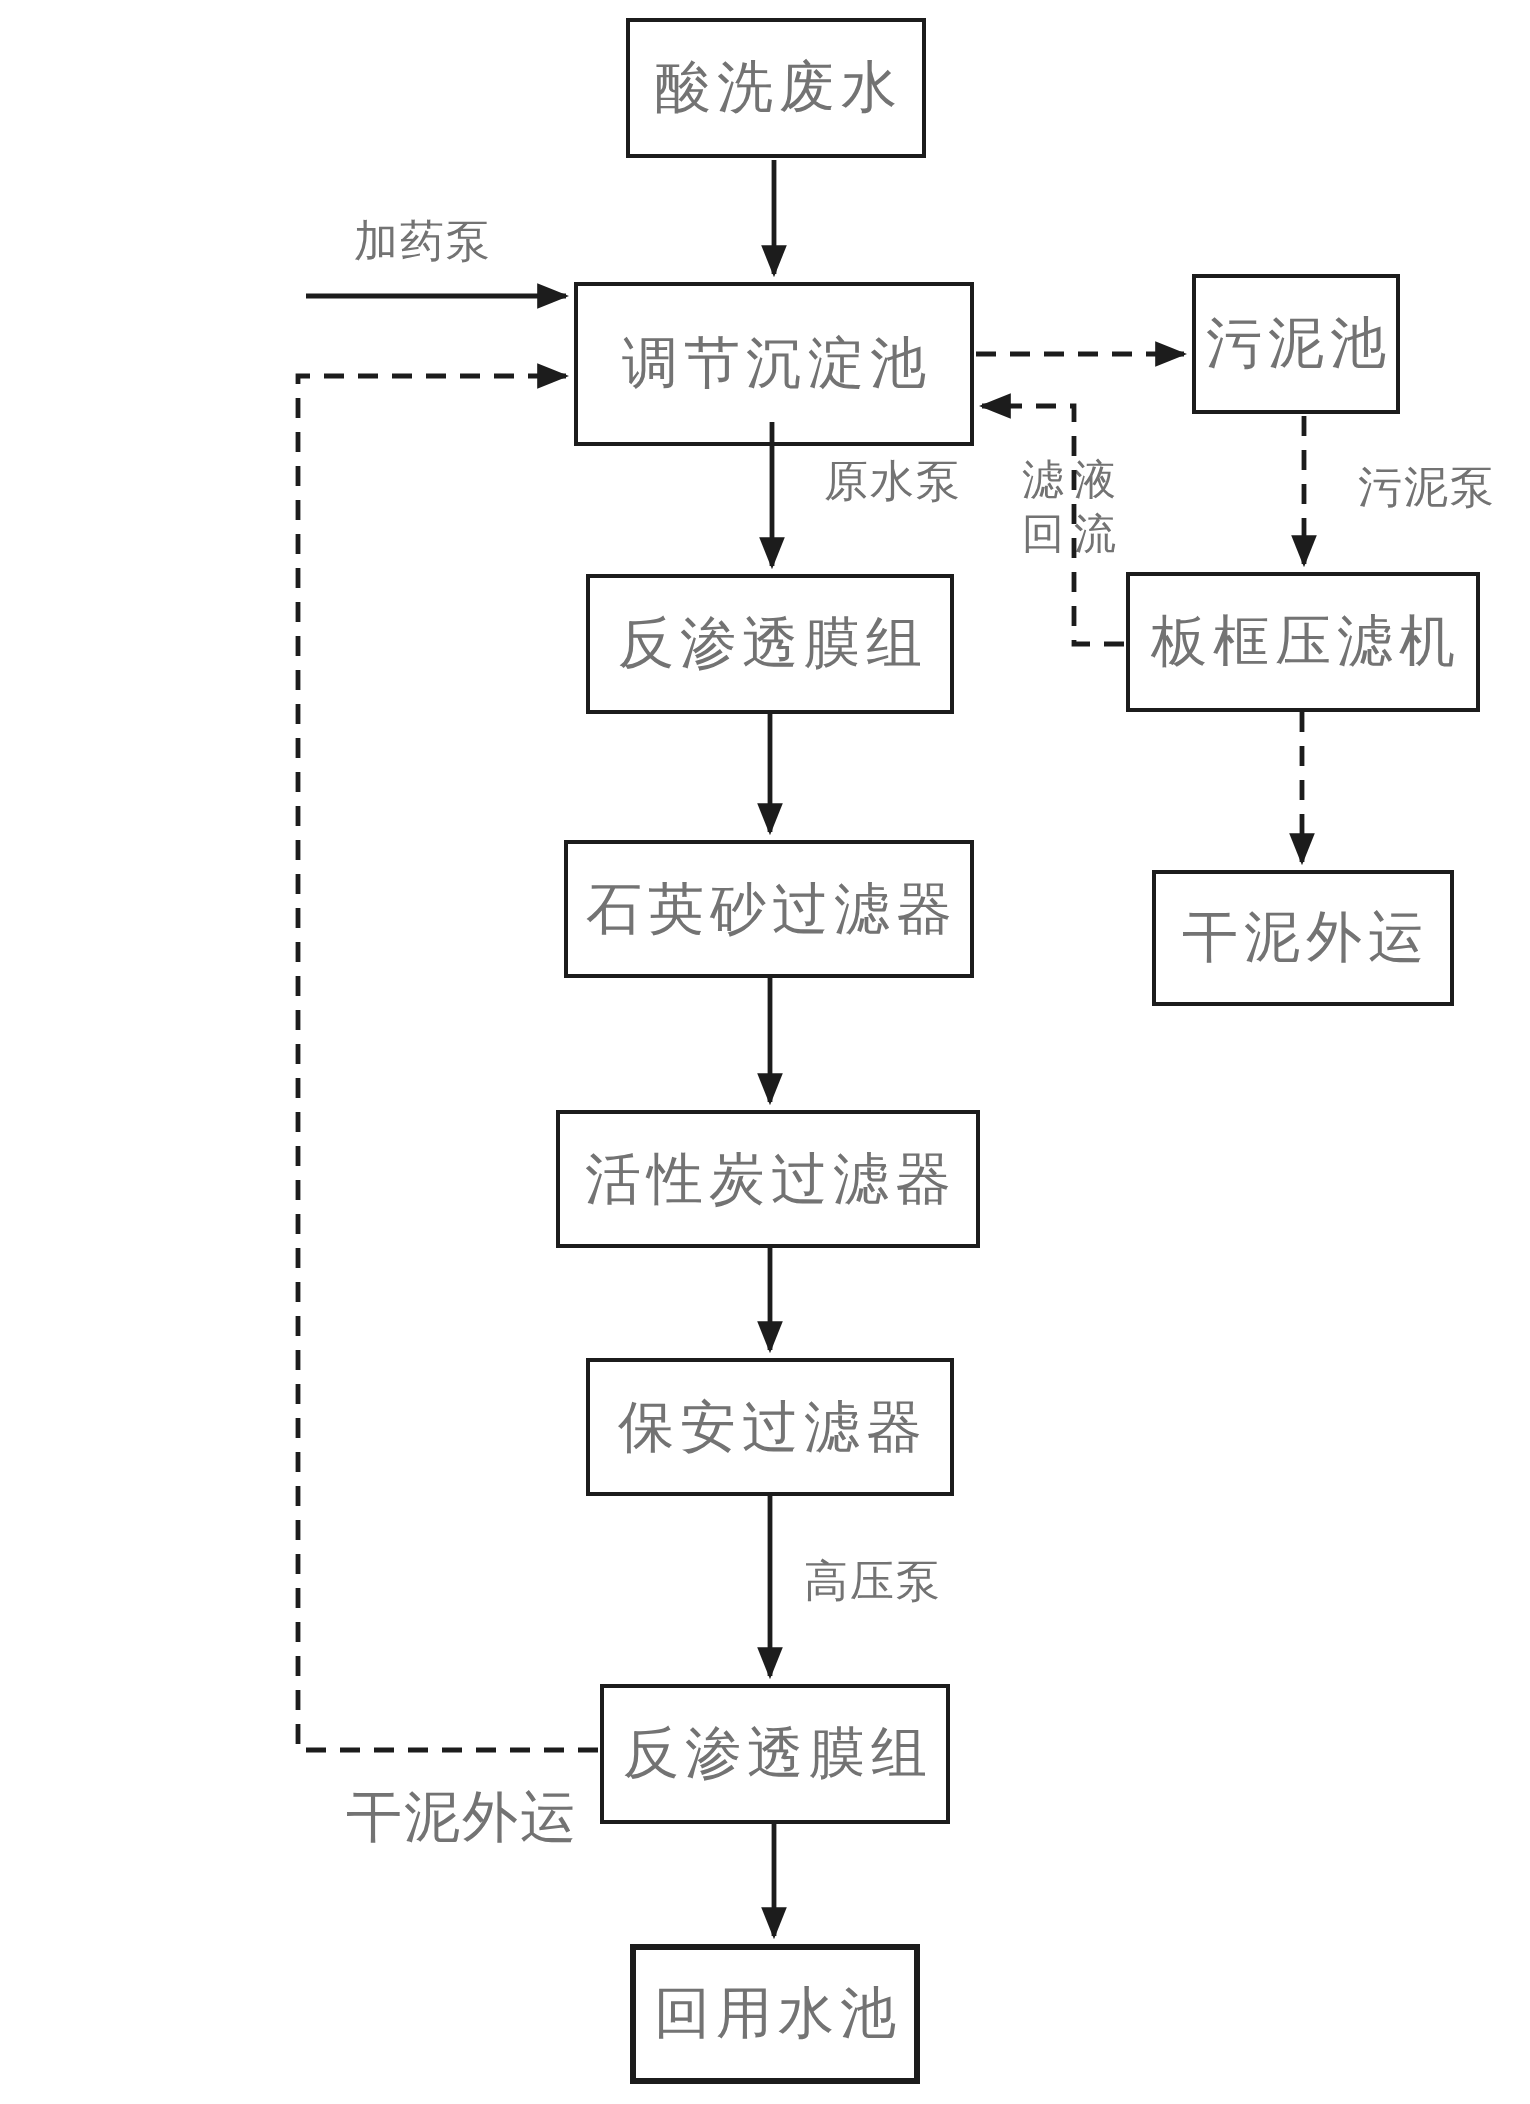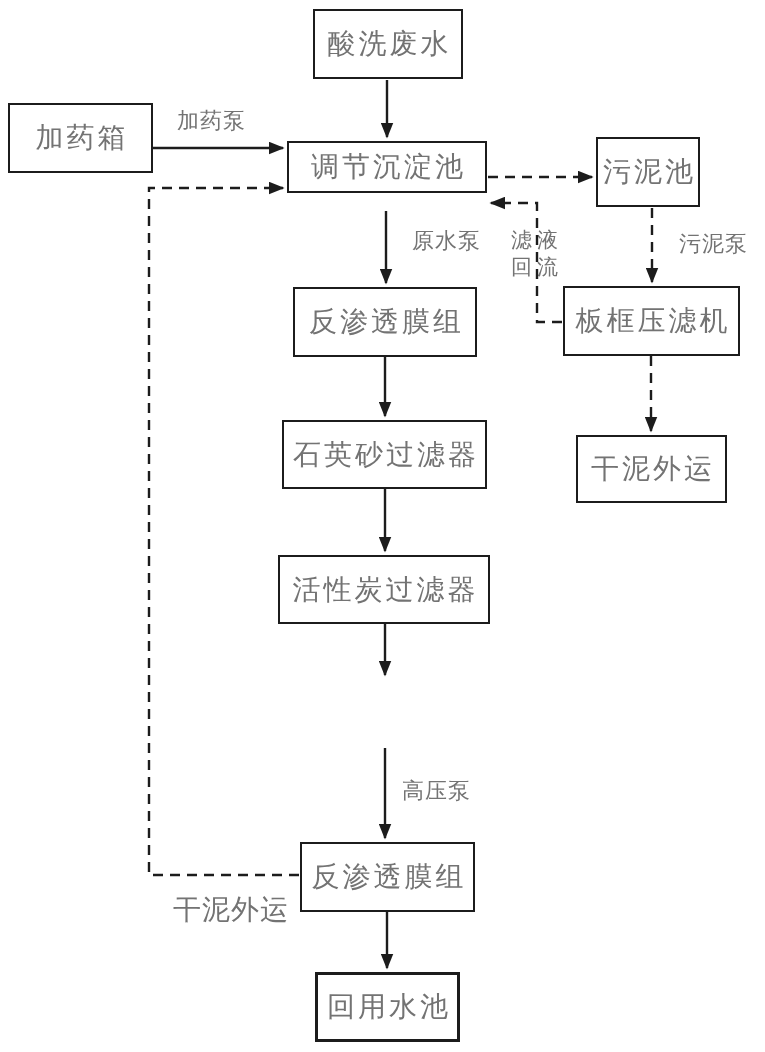--- a/index.html
+++ b/index.html
@@ -56,7 +56,6 @@
 
   <div class="node" style="left:313px; top:9px;  width:150px; height:70px;">酸洗废水</div>
 
-  <div class="node" style="left:8px;   top:103px; width:145px; height:70px;">加药箱</div>
 
   <div class="node" style="left:287px; top:141px; width:200px; height:52px;">调节沉淀池</div>
 

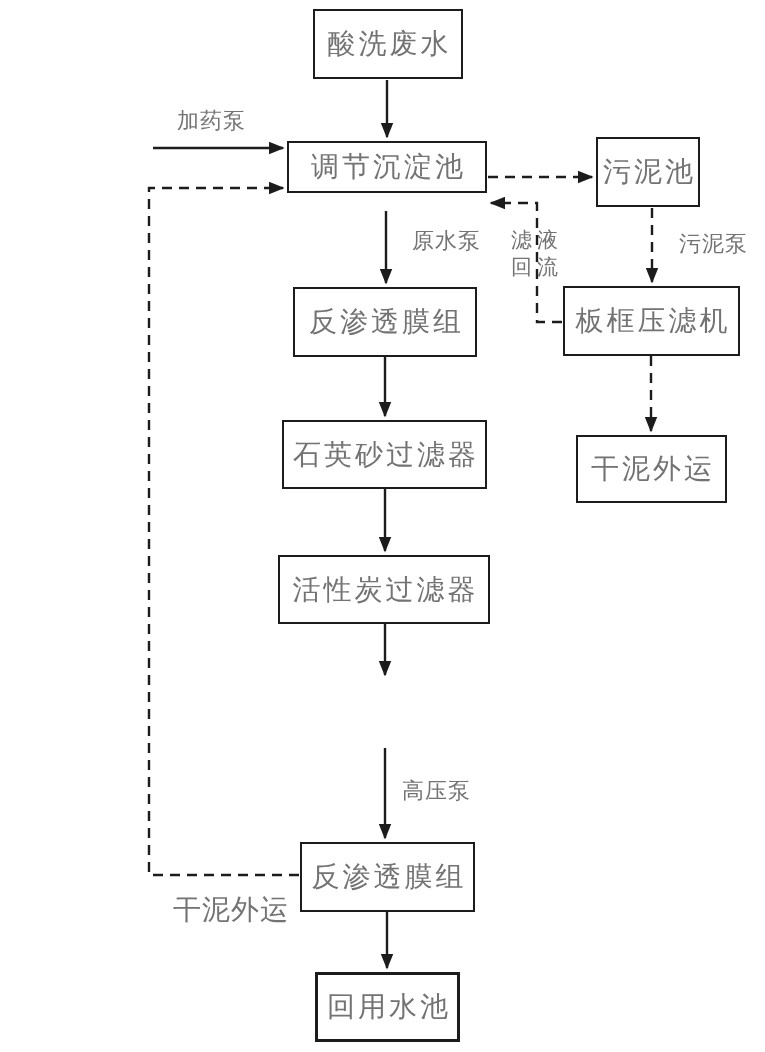--- a/index.html
+++ b/index.html
@@ -57,7 +57,7 @@
   <div class="node" style="left:313px; top:9px;  width:150px; height:70px;">酸洗废水</div>
 
 
-  <div class="node" style="left:287px; top:141px; width:200px; height:52px;">调节沉淀池</div>
+  <div class="node" style="left:287px; top:141px; width:200px; height:82px;">调节沉淀池</div>
 
   <div class="node" style="left:596px; top:137px; width:104px; height:70px;">污泥池</div>
 

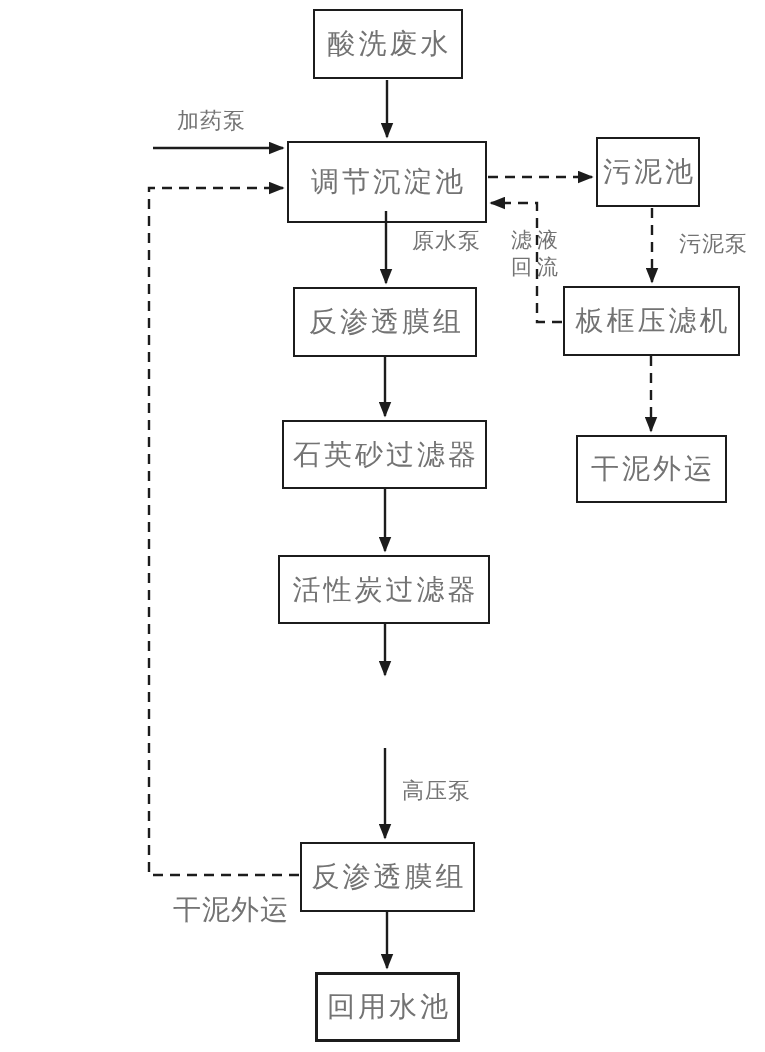--- a/index.html
+++ b/index.html
@@ -71,6 +71,7 @@
 
   <div class="node" style="left:278px; top:555px; width:212px; height:69px;">活性炭过滤器</div>
 
+  <div class="node" style="left:293px; top:679px; width:184px; height:69px;">保安过滤器</div>
 
   <div class="node" style="left:300px; top:842px; width:175px; height:70px;">反渗透膜组</div>
 

